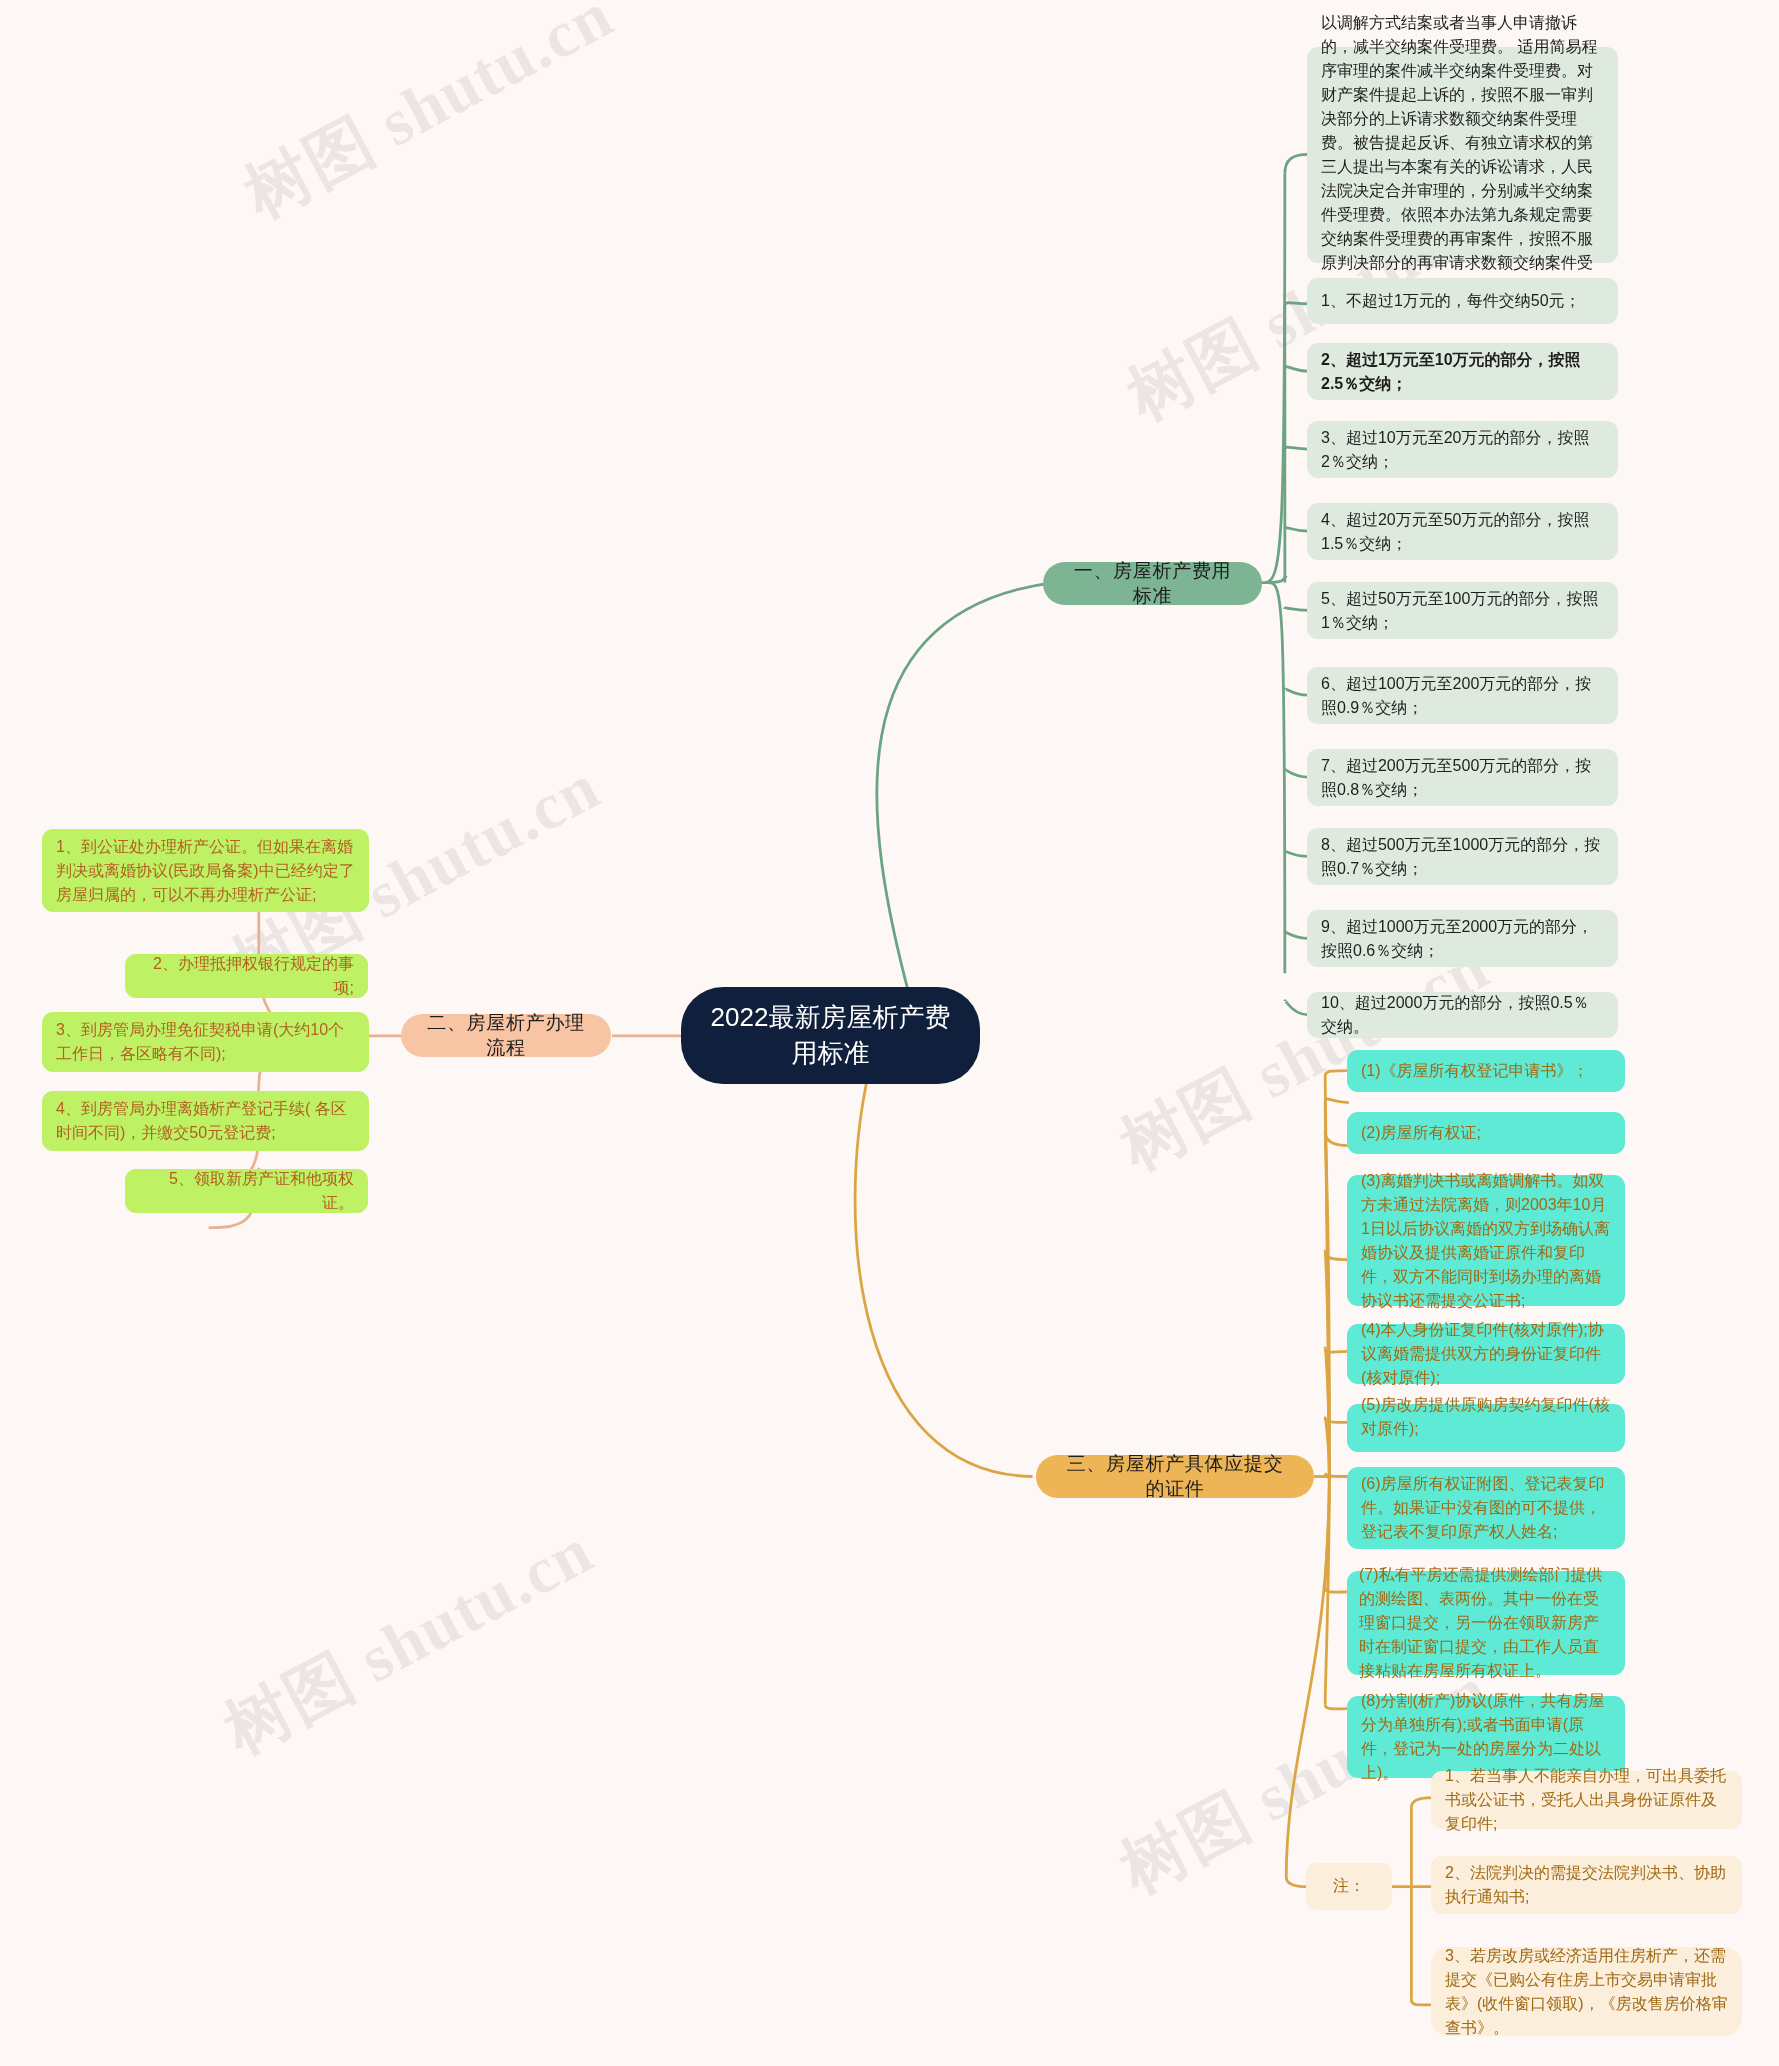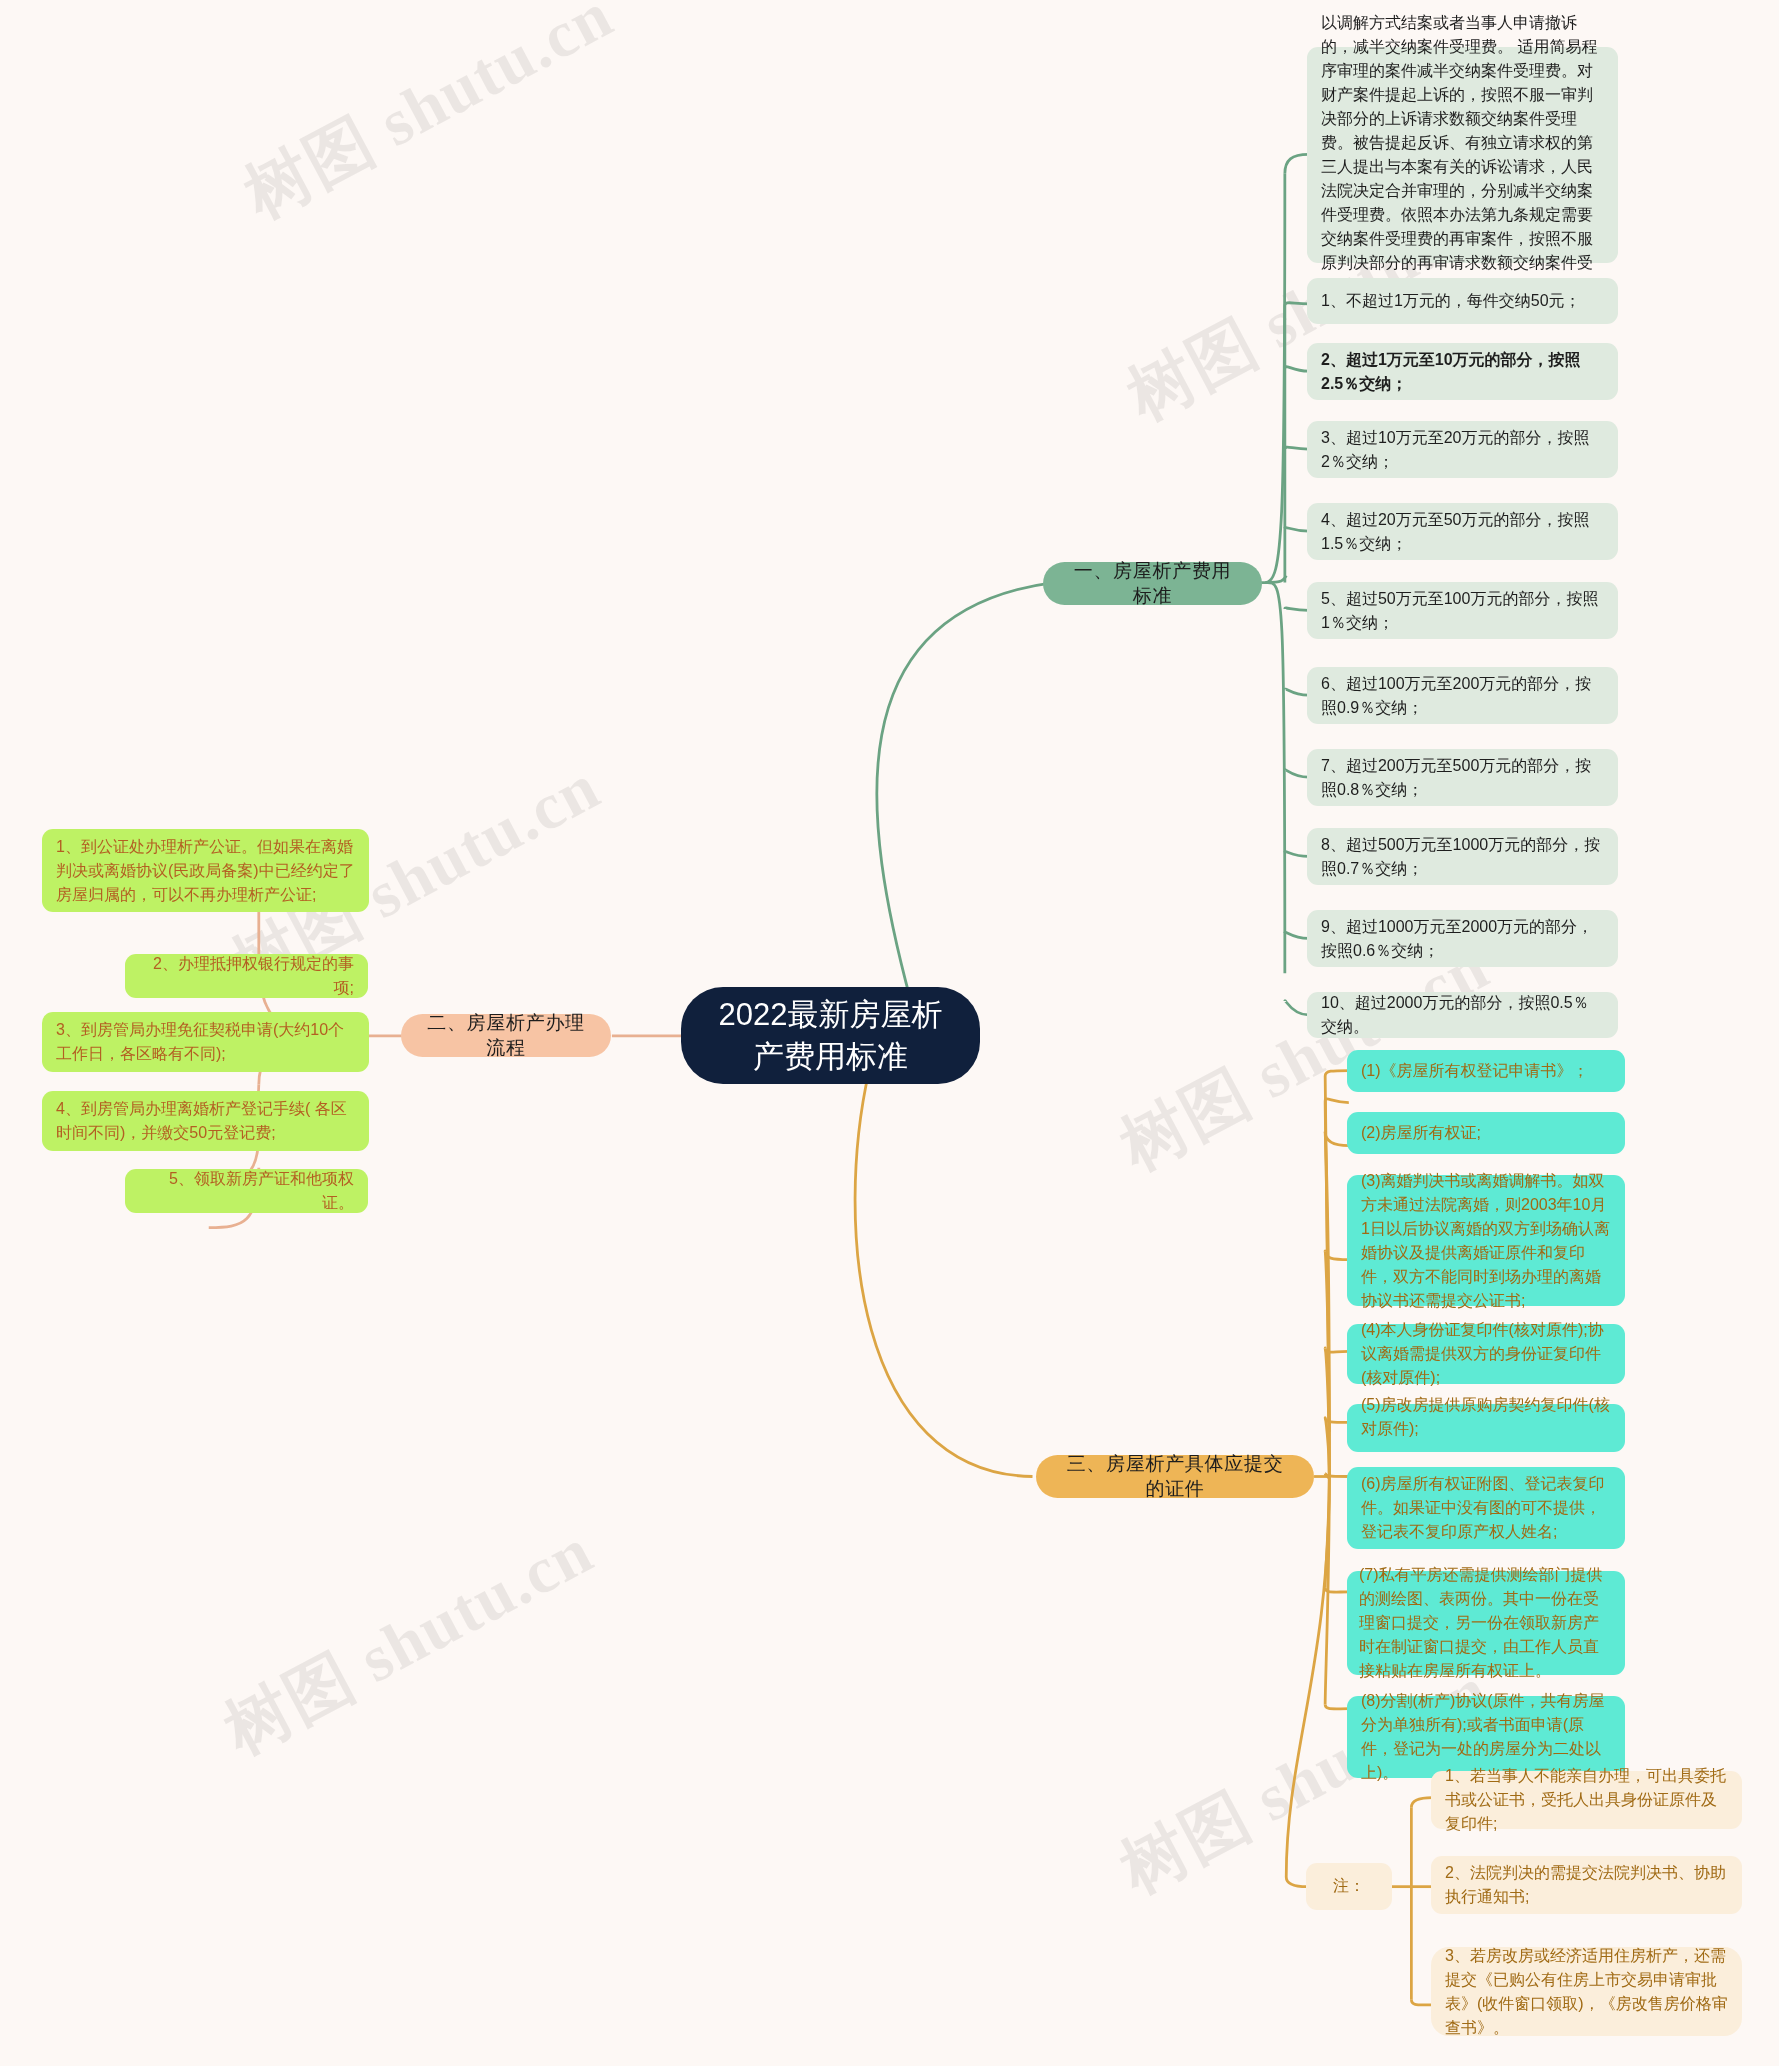--- a/index.html
+++ b/index.html
@@ -26,7 +26,7 @@
   .root{
     background:#10203c;color:#fff;border-radius:42px;
     display:flex;align-items:center;justify-content:center;text-align:center;
-    font-size:31px;line-height:1.35;padding:15.3px 23.6px;
+    font-size:26px;line-height:1.35;padding:15.3px 23.6px;
   }
 
   

